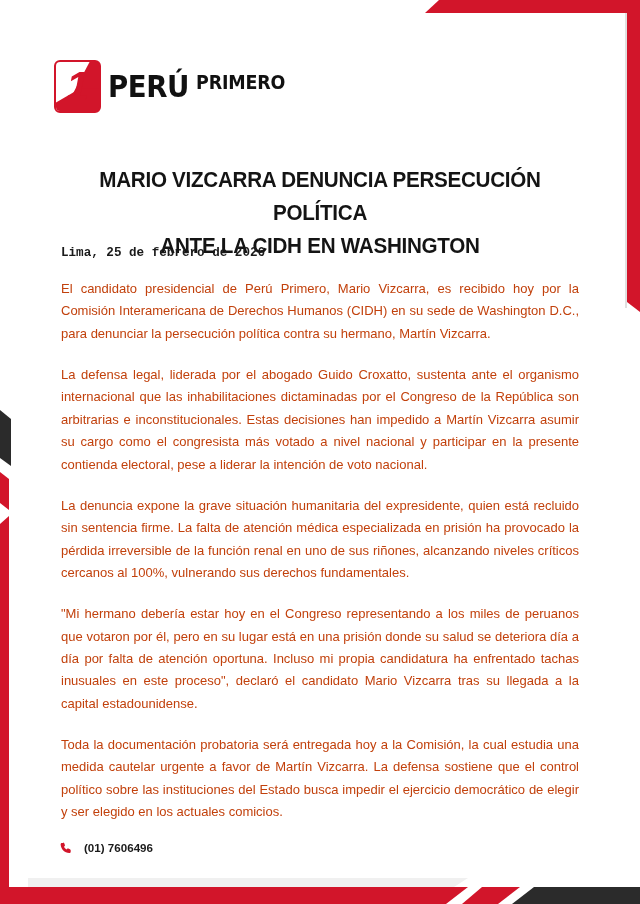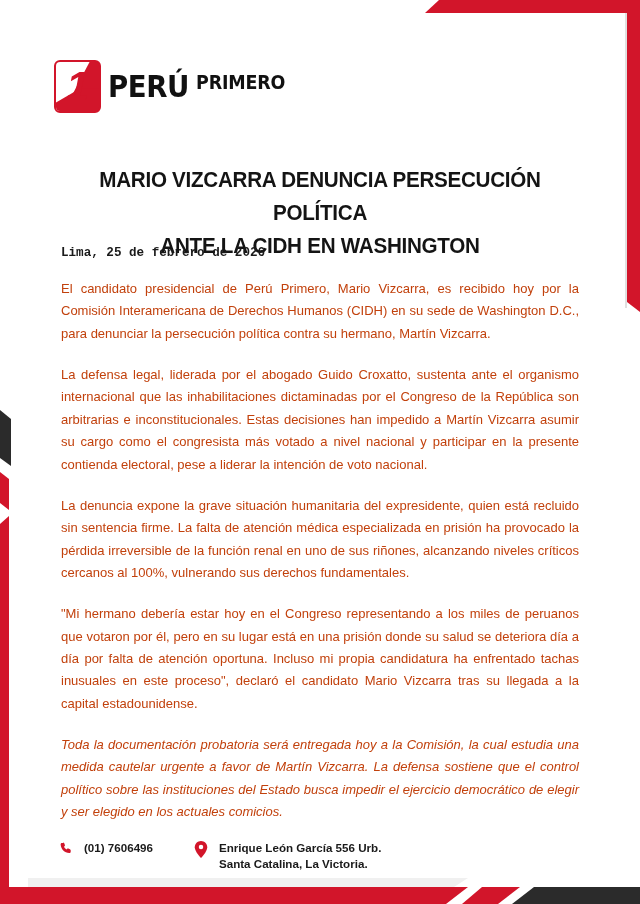--- a/index.html
+++ b/index.html
@@ -240,7 +240,7 @@
     text-align: justify;
     text-justify: inter-word;
   }
-  .body-copy p:last-child { margin-bottom: 0; font-style: italic; }
+  .body-copy p:last-child { margin-bottom: 0; }
 
   
   .footer {

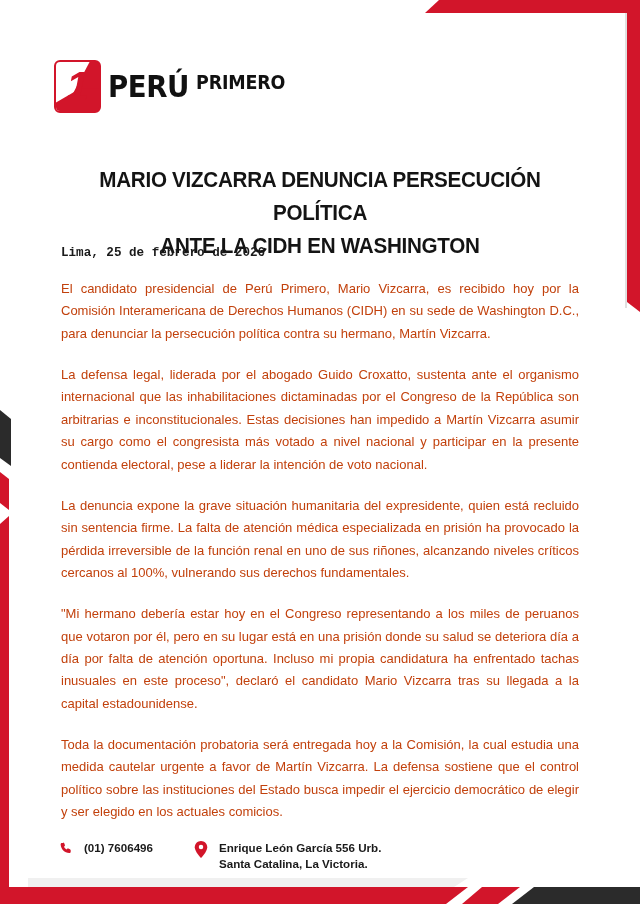--- a/index.html
+++ b/index.html
@@ -337,18 +337,6 @@
       </div>
 
 
-      <div class="fitem addr">
-        <span class="ficon">
-          <svg width="14" height="17" viewBox="0 0 24 30" aria-hidden="true">
-            <path fill="#d2152a" d="M12 0C5.9 0 1 4.9 1 11c0 8 11 19 11 19s11-11 11-19c0-6.1-4.9-11-11-11z"></path>
-            <circle cx="12" cy="10.6" r="4" fill="#ffffff"></circle>
-          </svg>
-        </span>
-        <span class="ftext">
-          <span>Enrique León García 556 Urb.</span>
-          <span class="l2">Santa Catalina, La Victoria.</span>
-        </span>
-      </div>
 
     </div>
 

